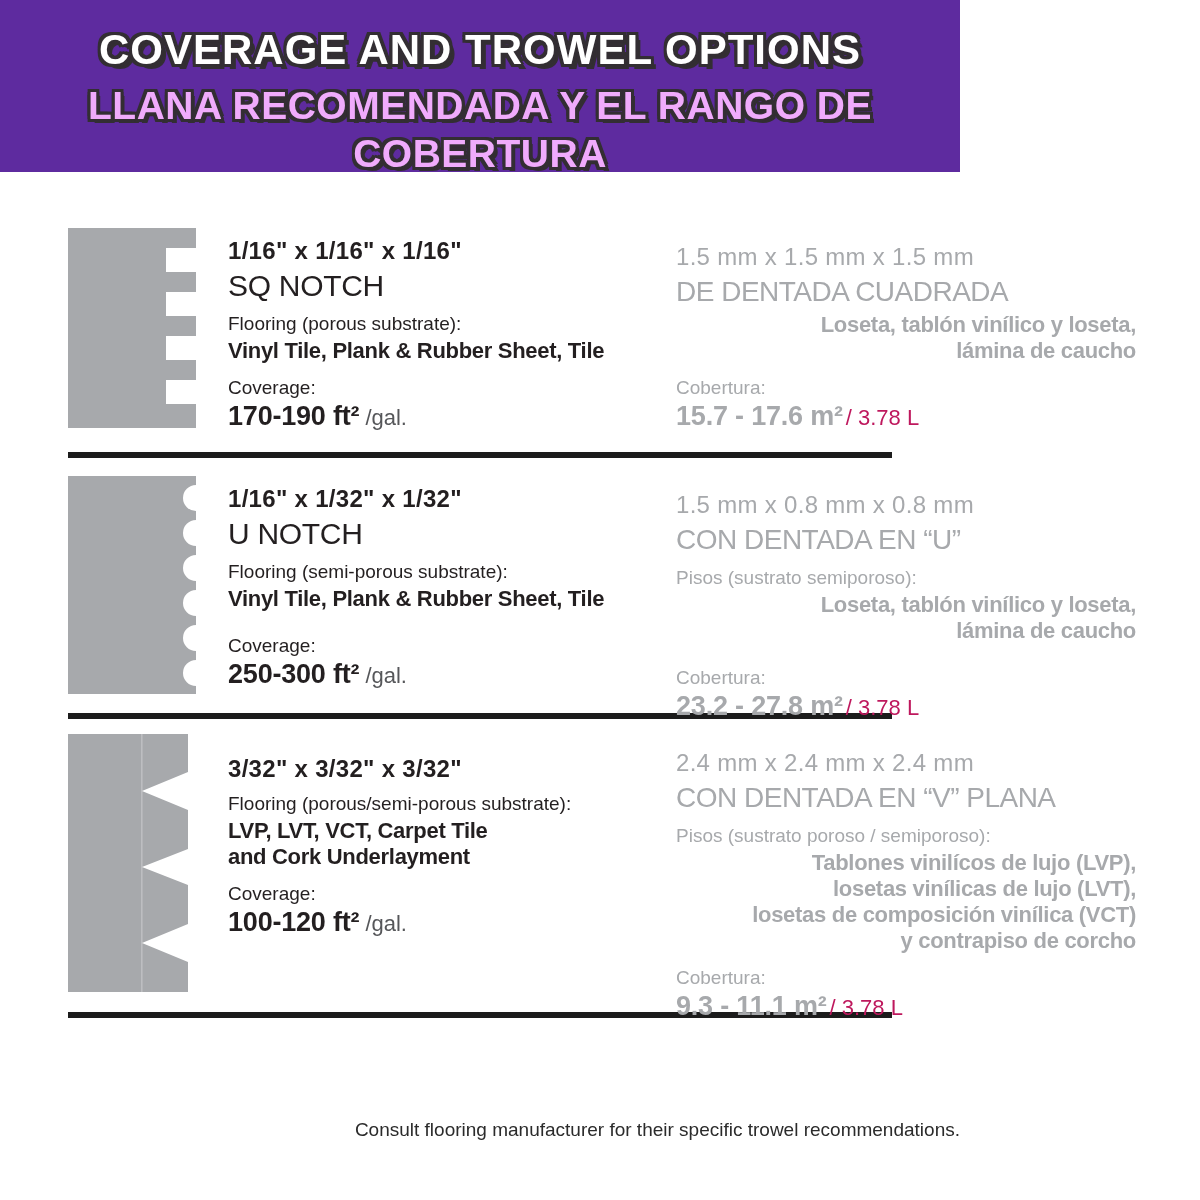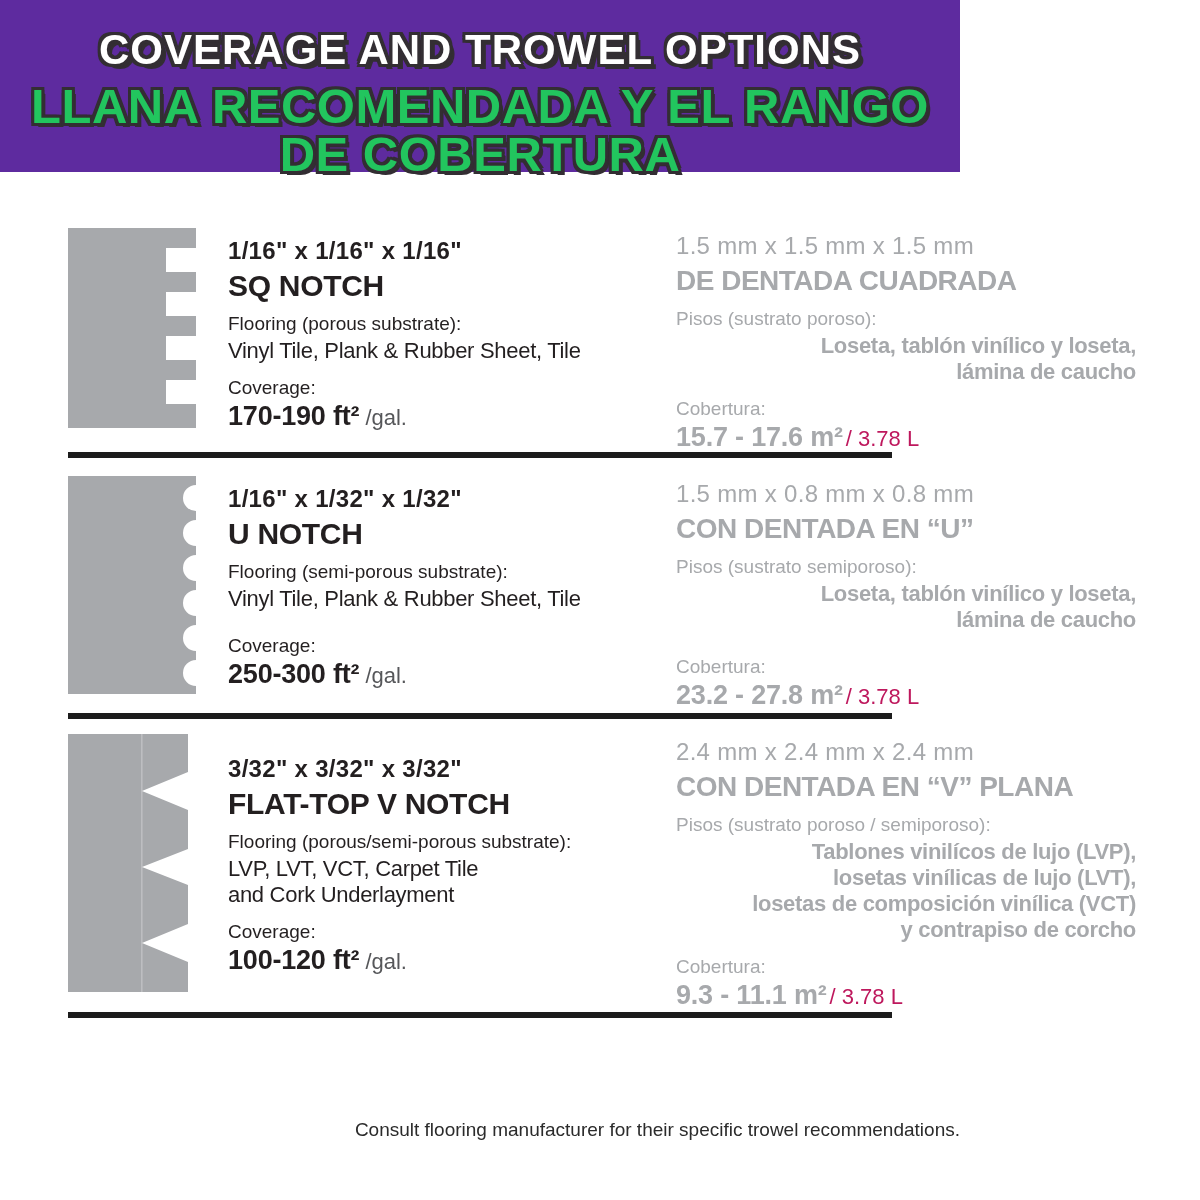--- a/index.html
+++ b/index.html
@@ -16,7 +16,7 @@
                 -3px 3px 0 #332e33, 0 3px 0 #332e33, 3px 3px 0 #332e33, 5px 5px 0 #332e33;
   }
   .banner-title-es {
-    font-size:49px; font-weight:900; color:#22c55e; letter-spacing:0.5px; line-height:48px; margin-top:6px;
+    font-size:39px; font-weight:900; color:#f0abfc; letter-spacing:0.5px; line-height:48px; margin-top:6px;
     text-shadow:-3px -3px 0 #332e33, 0 -3px 0 #332e33, 3px -3px 0 #332e33,
                 -3px 0 0 #332e33, 3px 0 0 #332e33,
                 -3px 3px 0 #332e33, 0 3px 0 #332e33, 3px 3px 0 #332e33, 4px 4px 0 #332e33;

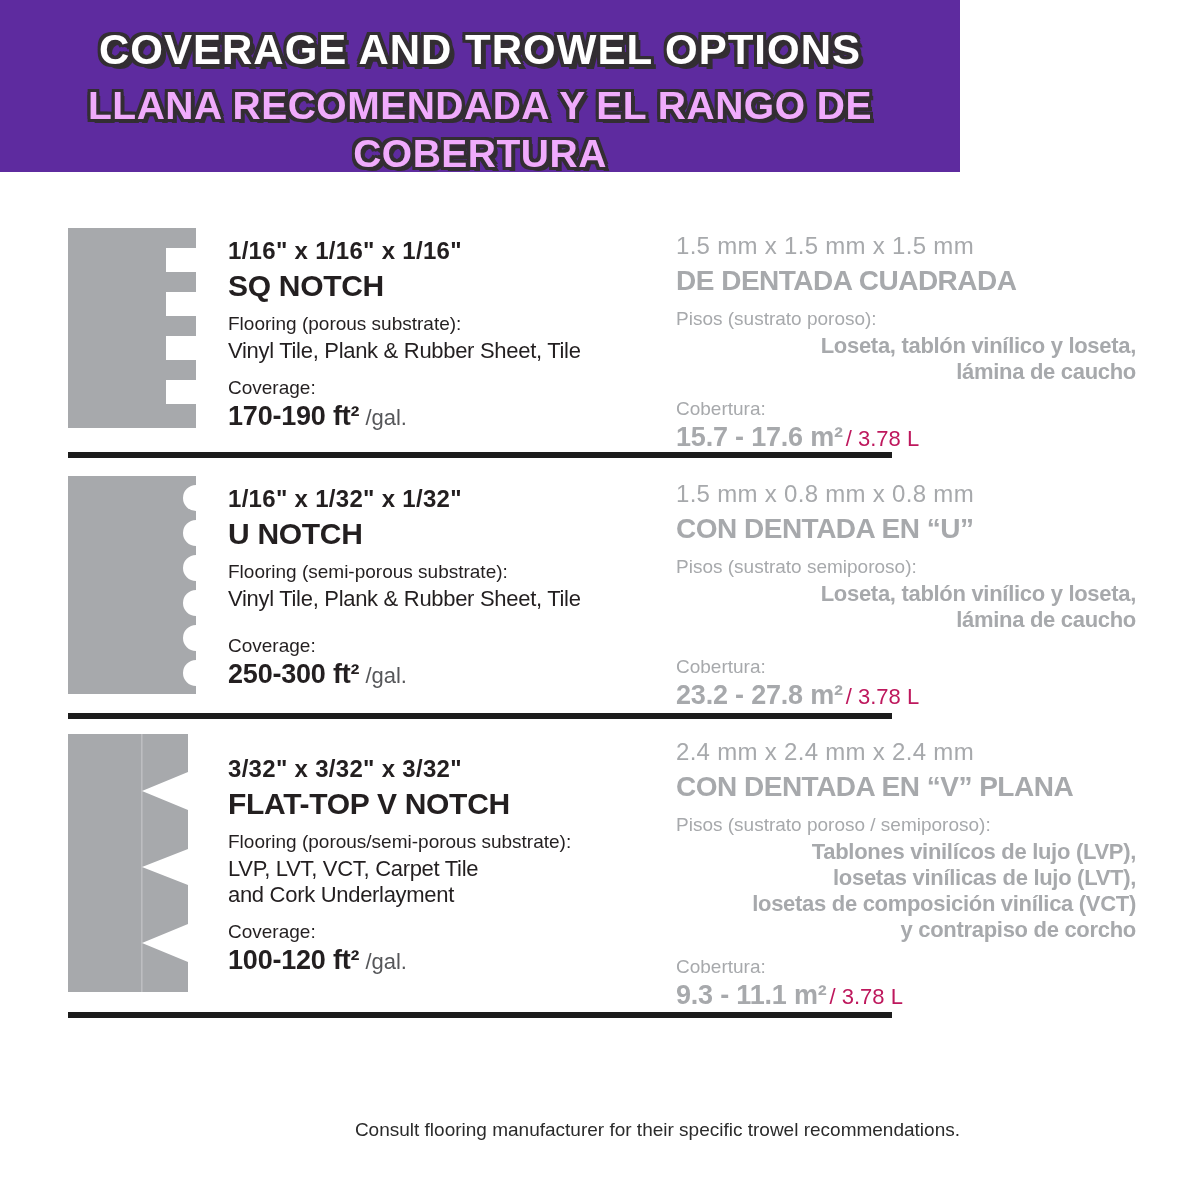--- a/index.html
+++ b/index.html
@@ -34,7 +34,7 @@
   .col-en { margin-left:160px; width:440px; color:#231F20; }
   .row-1 .col-en, .row-2 .col-en { padding-top:10px; }
   .row-3 .col-en { padding-top:22px; }
-  .col-es { position:absolute; left:608px; top:5px; width:460px; color:#A7A9AC; }
+  .col-es { position:absolute; left:608px; top:16px; width:460px; color:#A7A9AC; }
 
   .size-line { font-size:24px; font-weight:700; line-height:26px; letter-spacing:0.3px; }
   .col-es .size-line { font-weight:500; }

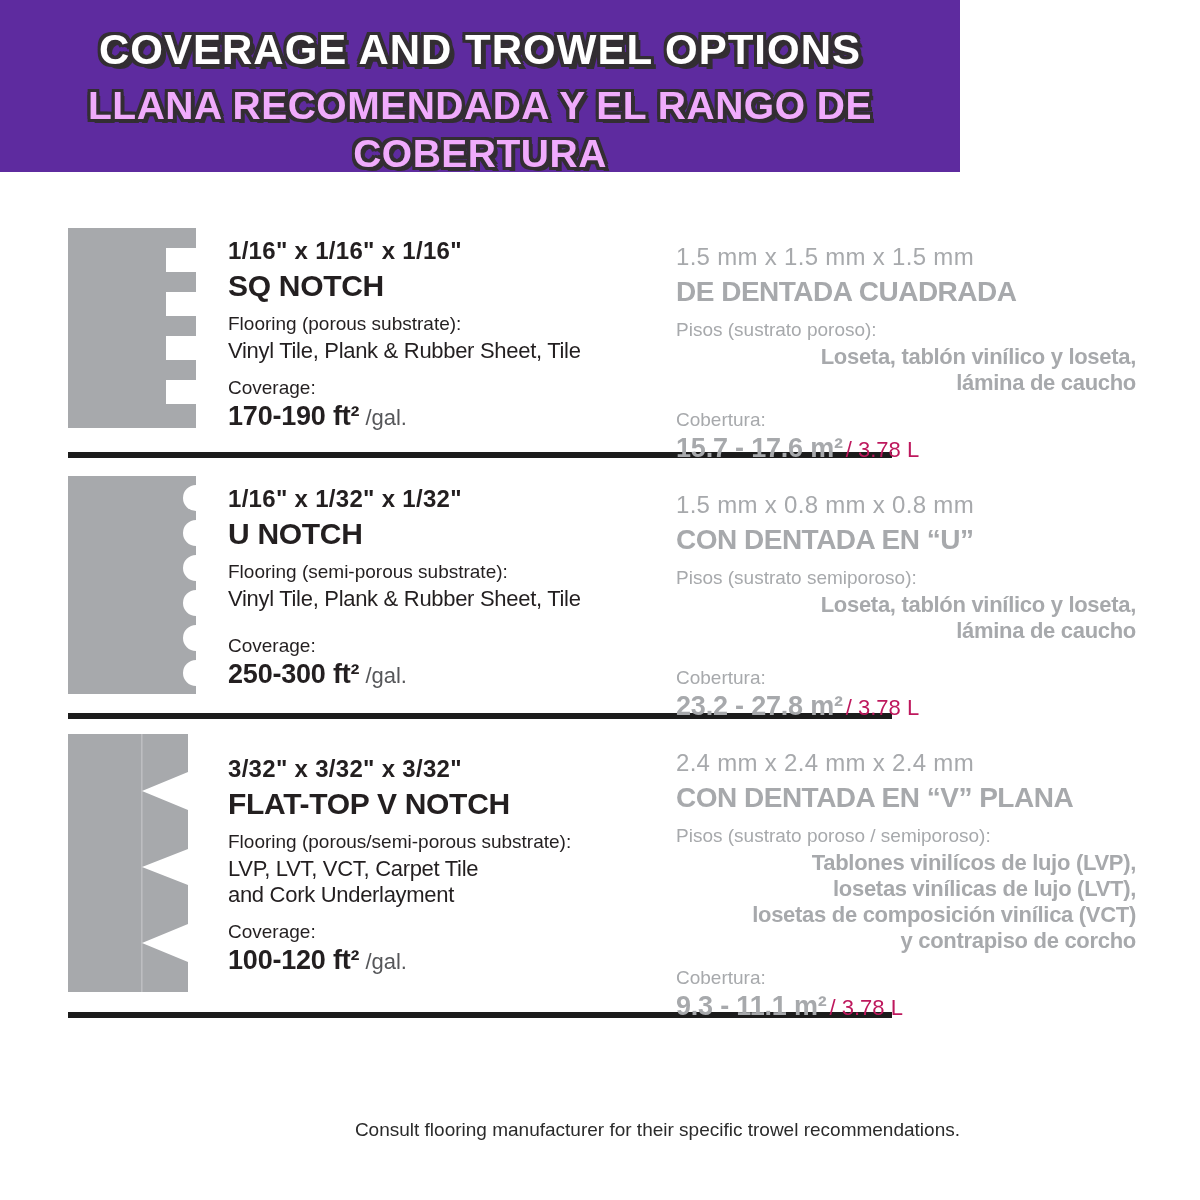--- a/index.html
+++ b/index.html
@@ -38,7 +38,7 @@
 
   .size-line { font-size:24px; font-weight:700; line-height:26px; letter-spacing:0.3px; }
   .col-es .size-line { font-weight:500; }
-  .notch-title { font-size:30px; font-weight:700; line-height:32px; margin-top:6px; letter-spacing:-0.3px; }
+  .notch-title { font-size:30px; font-weight:400; line-height:32px; margin-top:6px; letter-spacing:-0.3px; }
   .col-es .notch-title { font-size:28px; letter-spacing:-0.5px; }
   .field-label { font-size:19px; font-weight:400; line-height:20px; margin-top:12px; }
   .items { font-size:22px; font-weight:400; line-height:26px; margin-top:4px; white-space:pre-line; letter-spacing:-0.3px; }

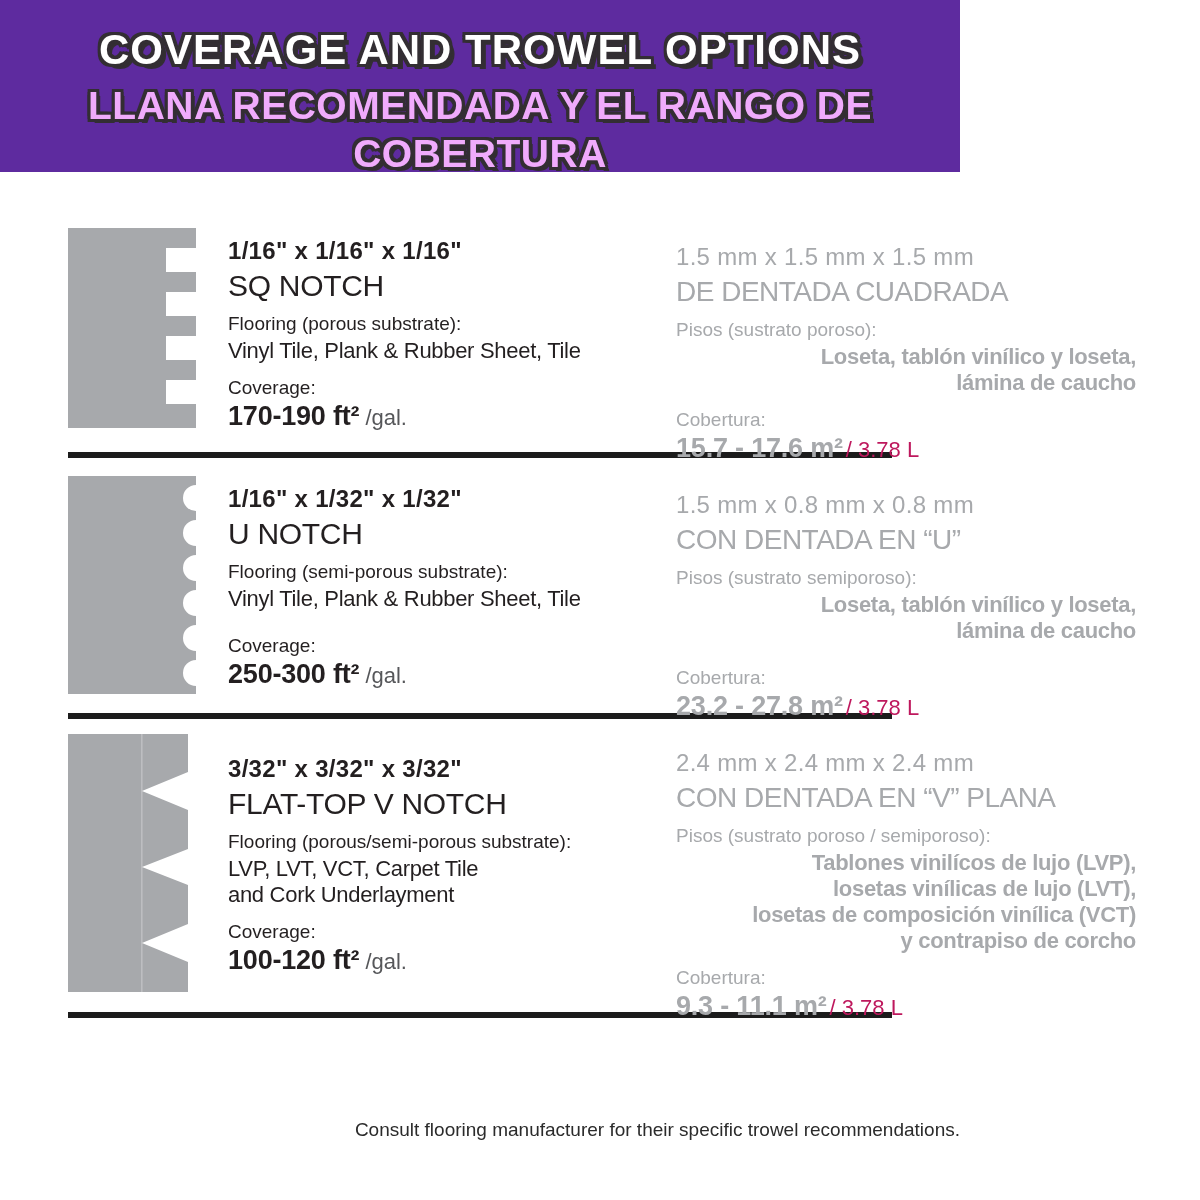--- a/index.html
+++ b/index.html
@@ -82,7 +82,6 @@
       <div class="col-es">
         <div class="size-line">1.5 mm x 1.5 mm x 1.5 mm</div>
         <div class="notch-title">DE DENTADA CUADRADA</div>
-        <div class="field-label">Pisos (sustrato poroso):</div>
         <div class="items">Loseta, tablón vinílico y loseta,
 lámina de caucho</div>
         <div class="field-label coverage-label">Cobertura:</div>

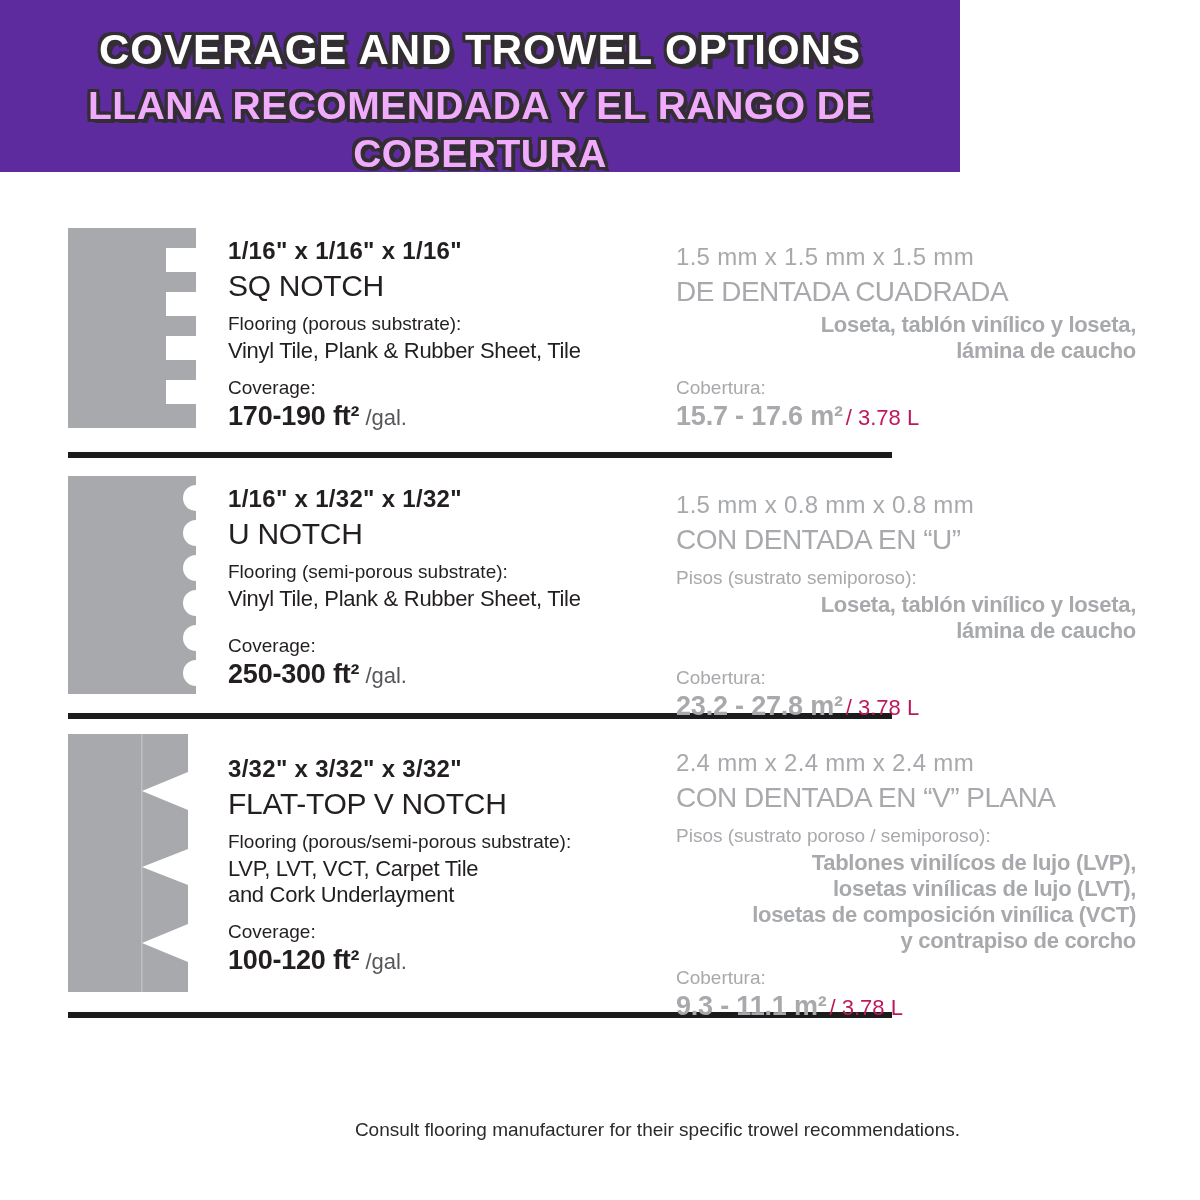--- a/index.html
+++ b/index.html
@@ -41,7 +41,7 @@
   .notch-title { font-size:30px; font-weight:400; line-height:32px; margin-top:6px; letter-spacing:-0.3px; }
   .col-es .notch-title { font-size:28px; letter-spacing:-0.5px; }
   .field-label { font-size:19px; font-weight:400; line-height:20px; margin-top:12px; }
-  .items { font-size:22px; font-weight:400; line-height:26px; margin-top:4px; white-space:pre-line; letter-spacing:-0.3px; }
+  .items { font-size:22px; font-weight:700; line-height:26px; margin-top:4px; white-space:pre-line; letter-spacing:-0.3px; }
   .col-es .items { font-weight:600;text-align:right; }
   .coverage-label { margin-top:14px; }
   .row-2 .coverage-label { margin-top:24px; }

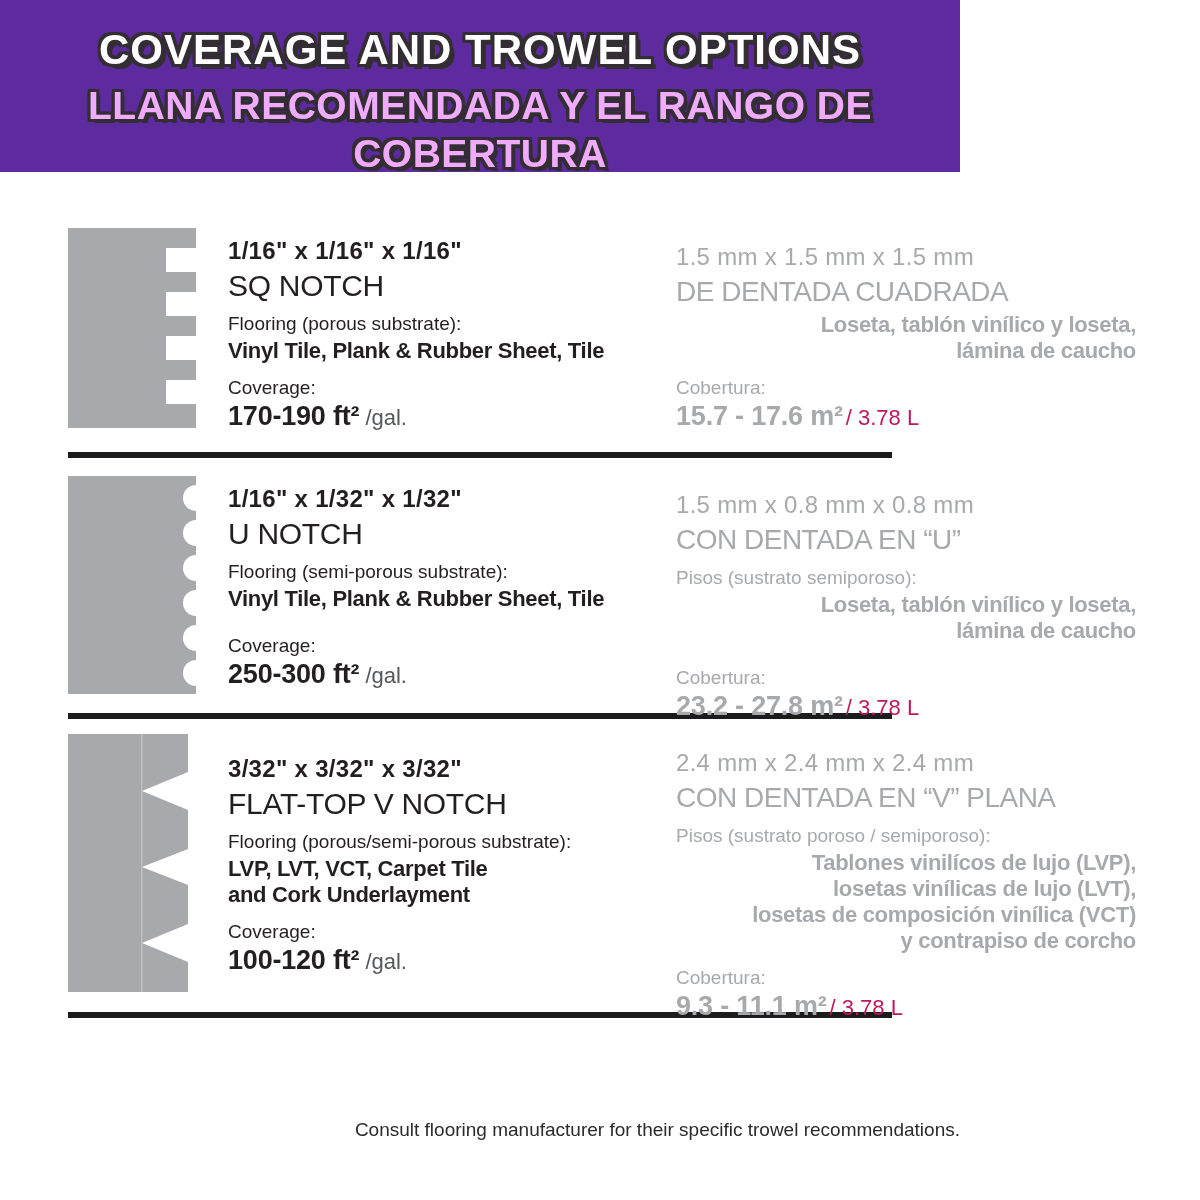--- a/index.html
+++ b/index.html
@@ -119,7 +119,6 @@
       </svg>
       <div class="col-en">
         <div class="size-line">3/32" x 3/32" x 3/32"</div>
-        <div class="notch-title">FLAT-TOP V NOTCH</div>
         <div class="field-label">Flooring (porous/semi-porous substrate):</div>
         <div class="items">LVP, LVT, VCT, Carpet Tile
 and Cork Underlayment</div>

